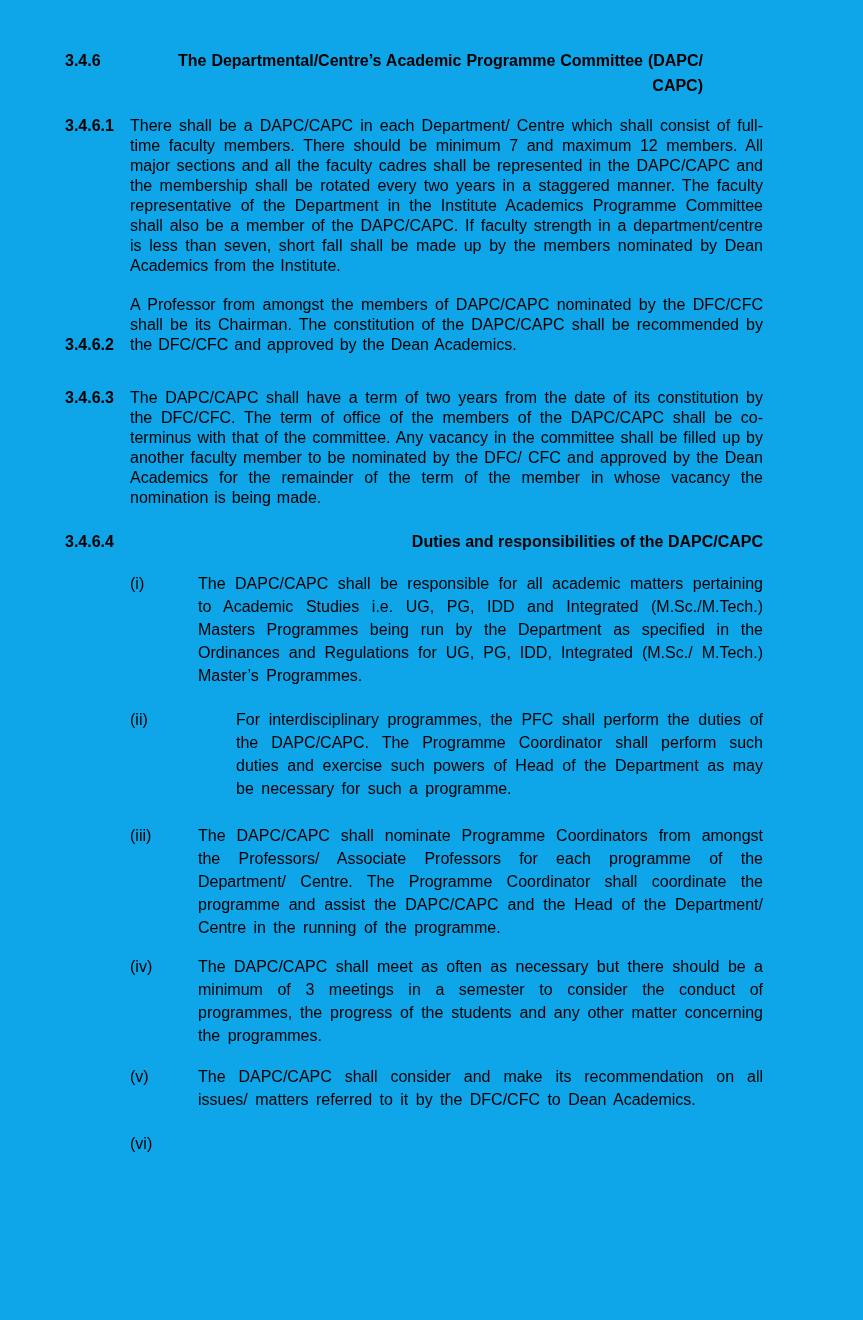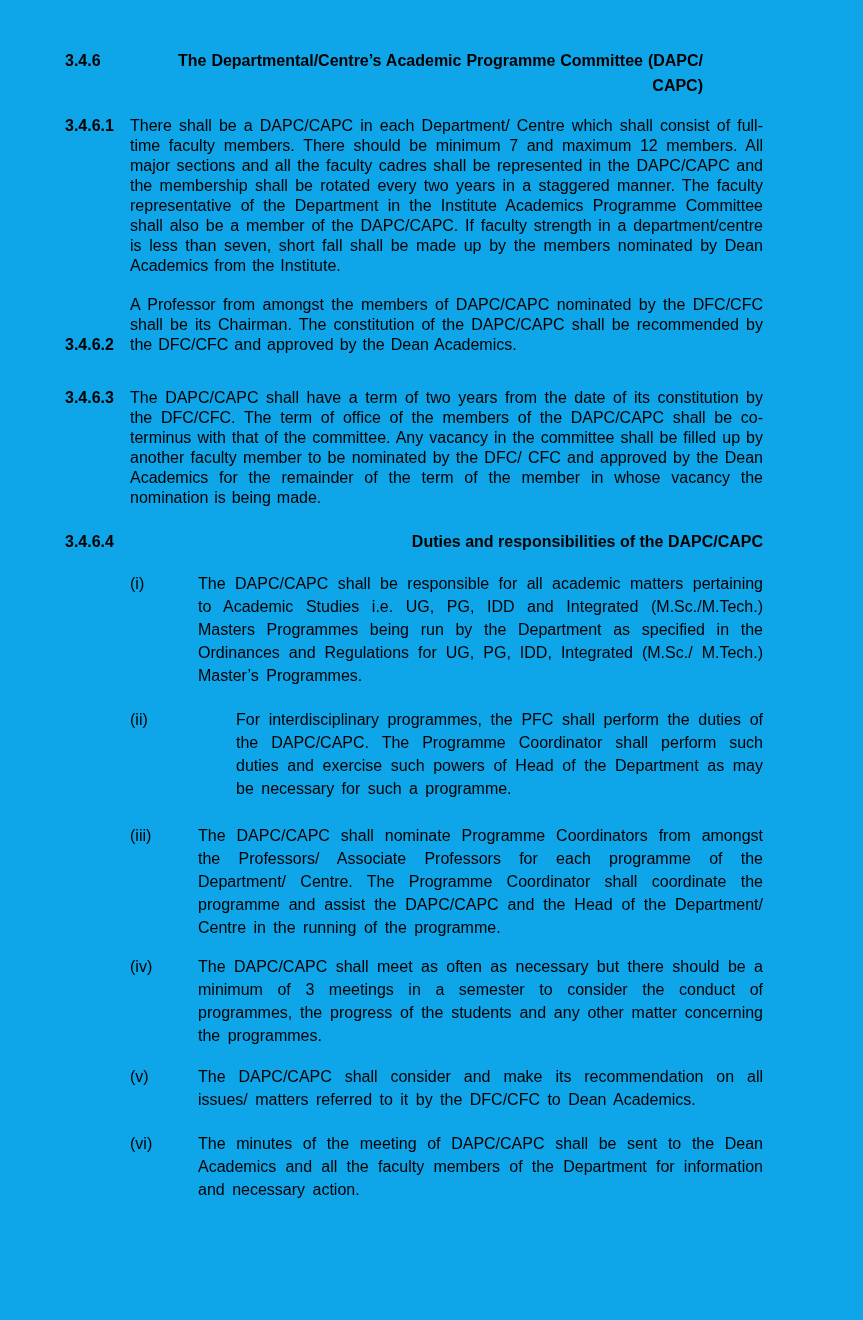--- a/index.html
+++ b/index.html
@@ -149,7 +149,6 @@
 
       <div class="list-item li-5">
         <div class="marker">(vi)</div>
-        <div class="itext">The minutes of the meeting of DAPC/CAPC shall be sent to the Dean Academics and all the faculty members of the Department for information and necessary action.</div>
       </div>
 
     </div>

